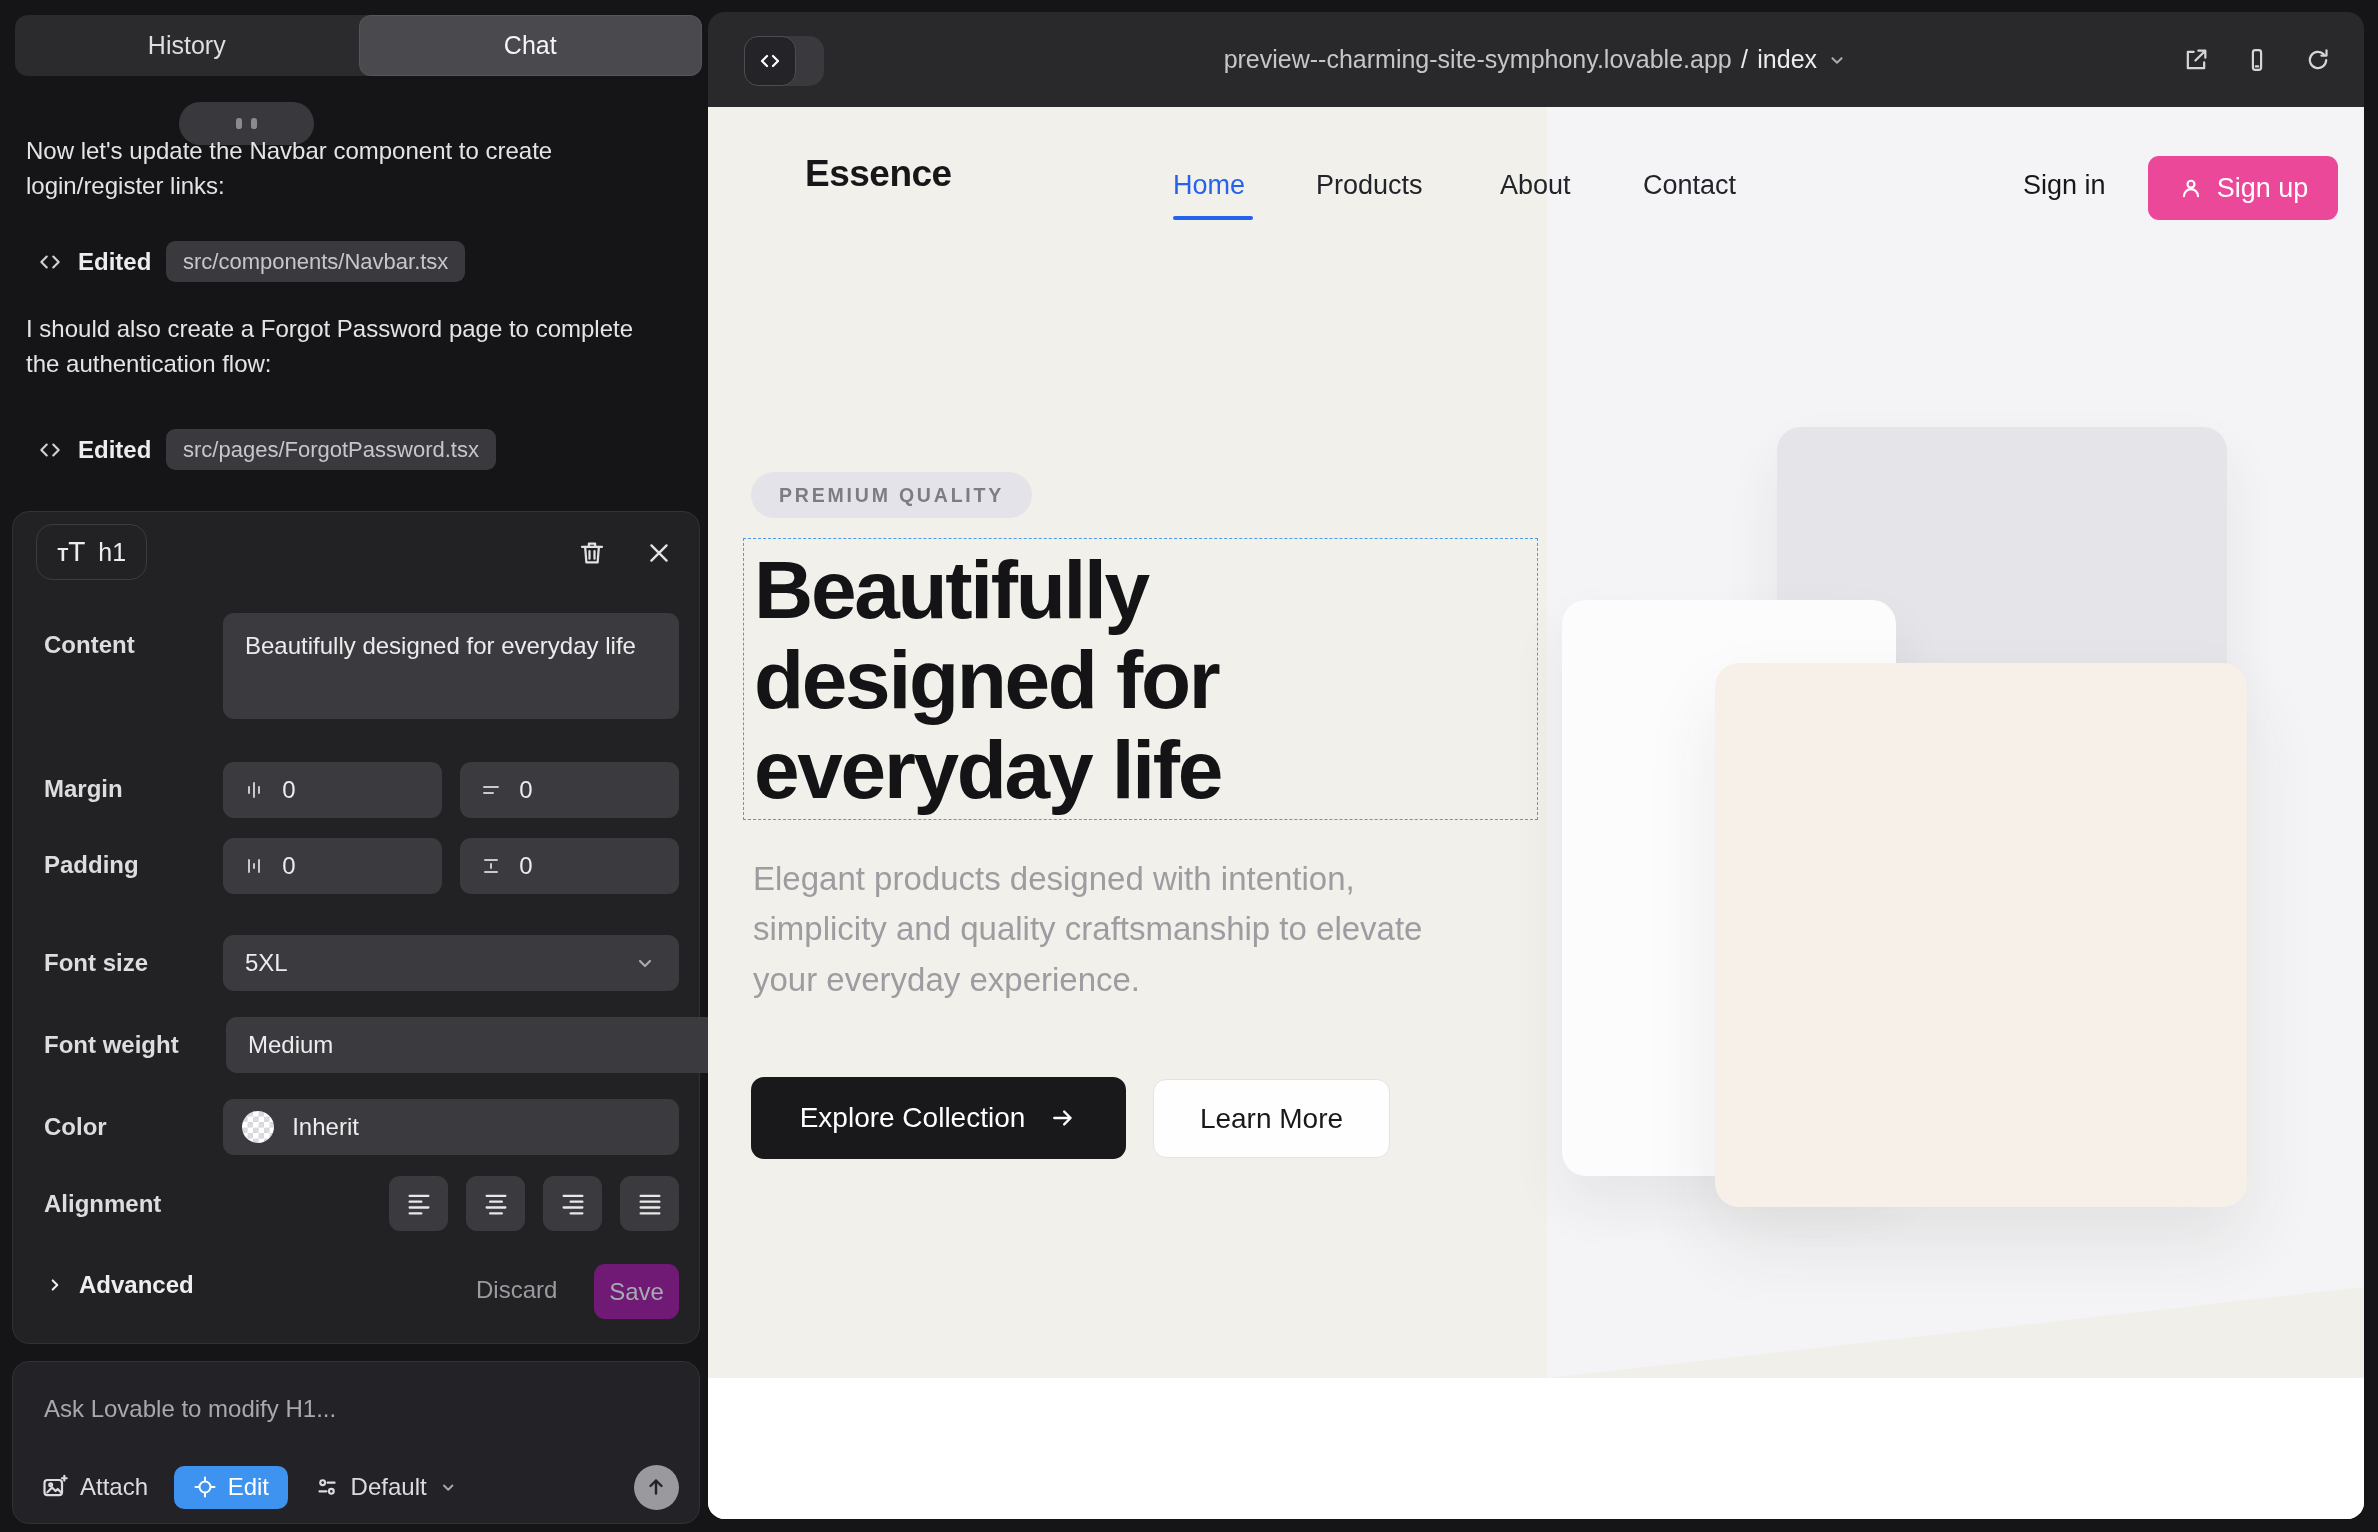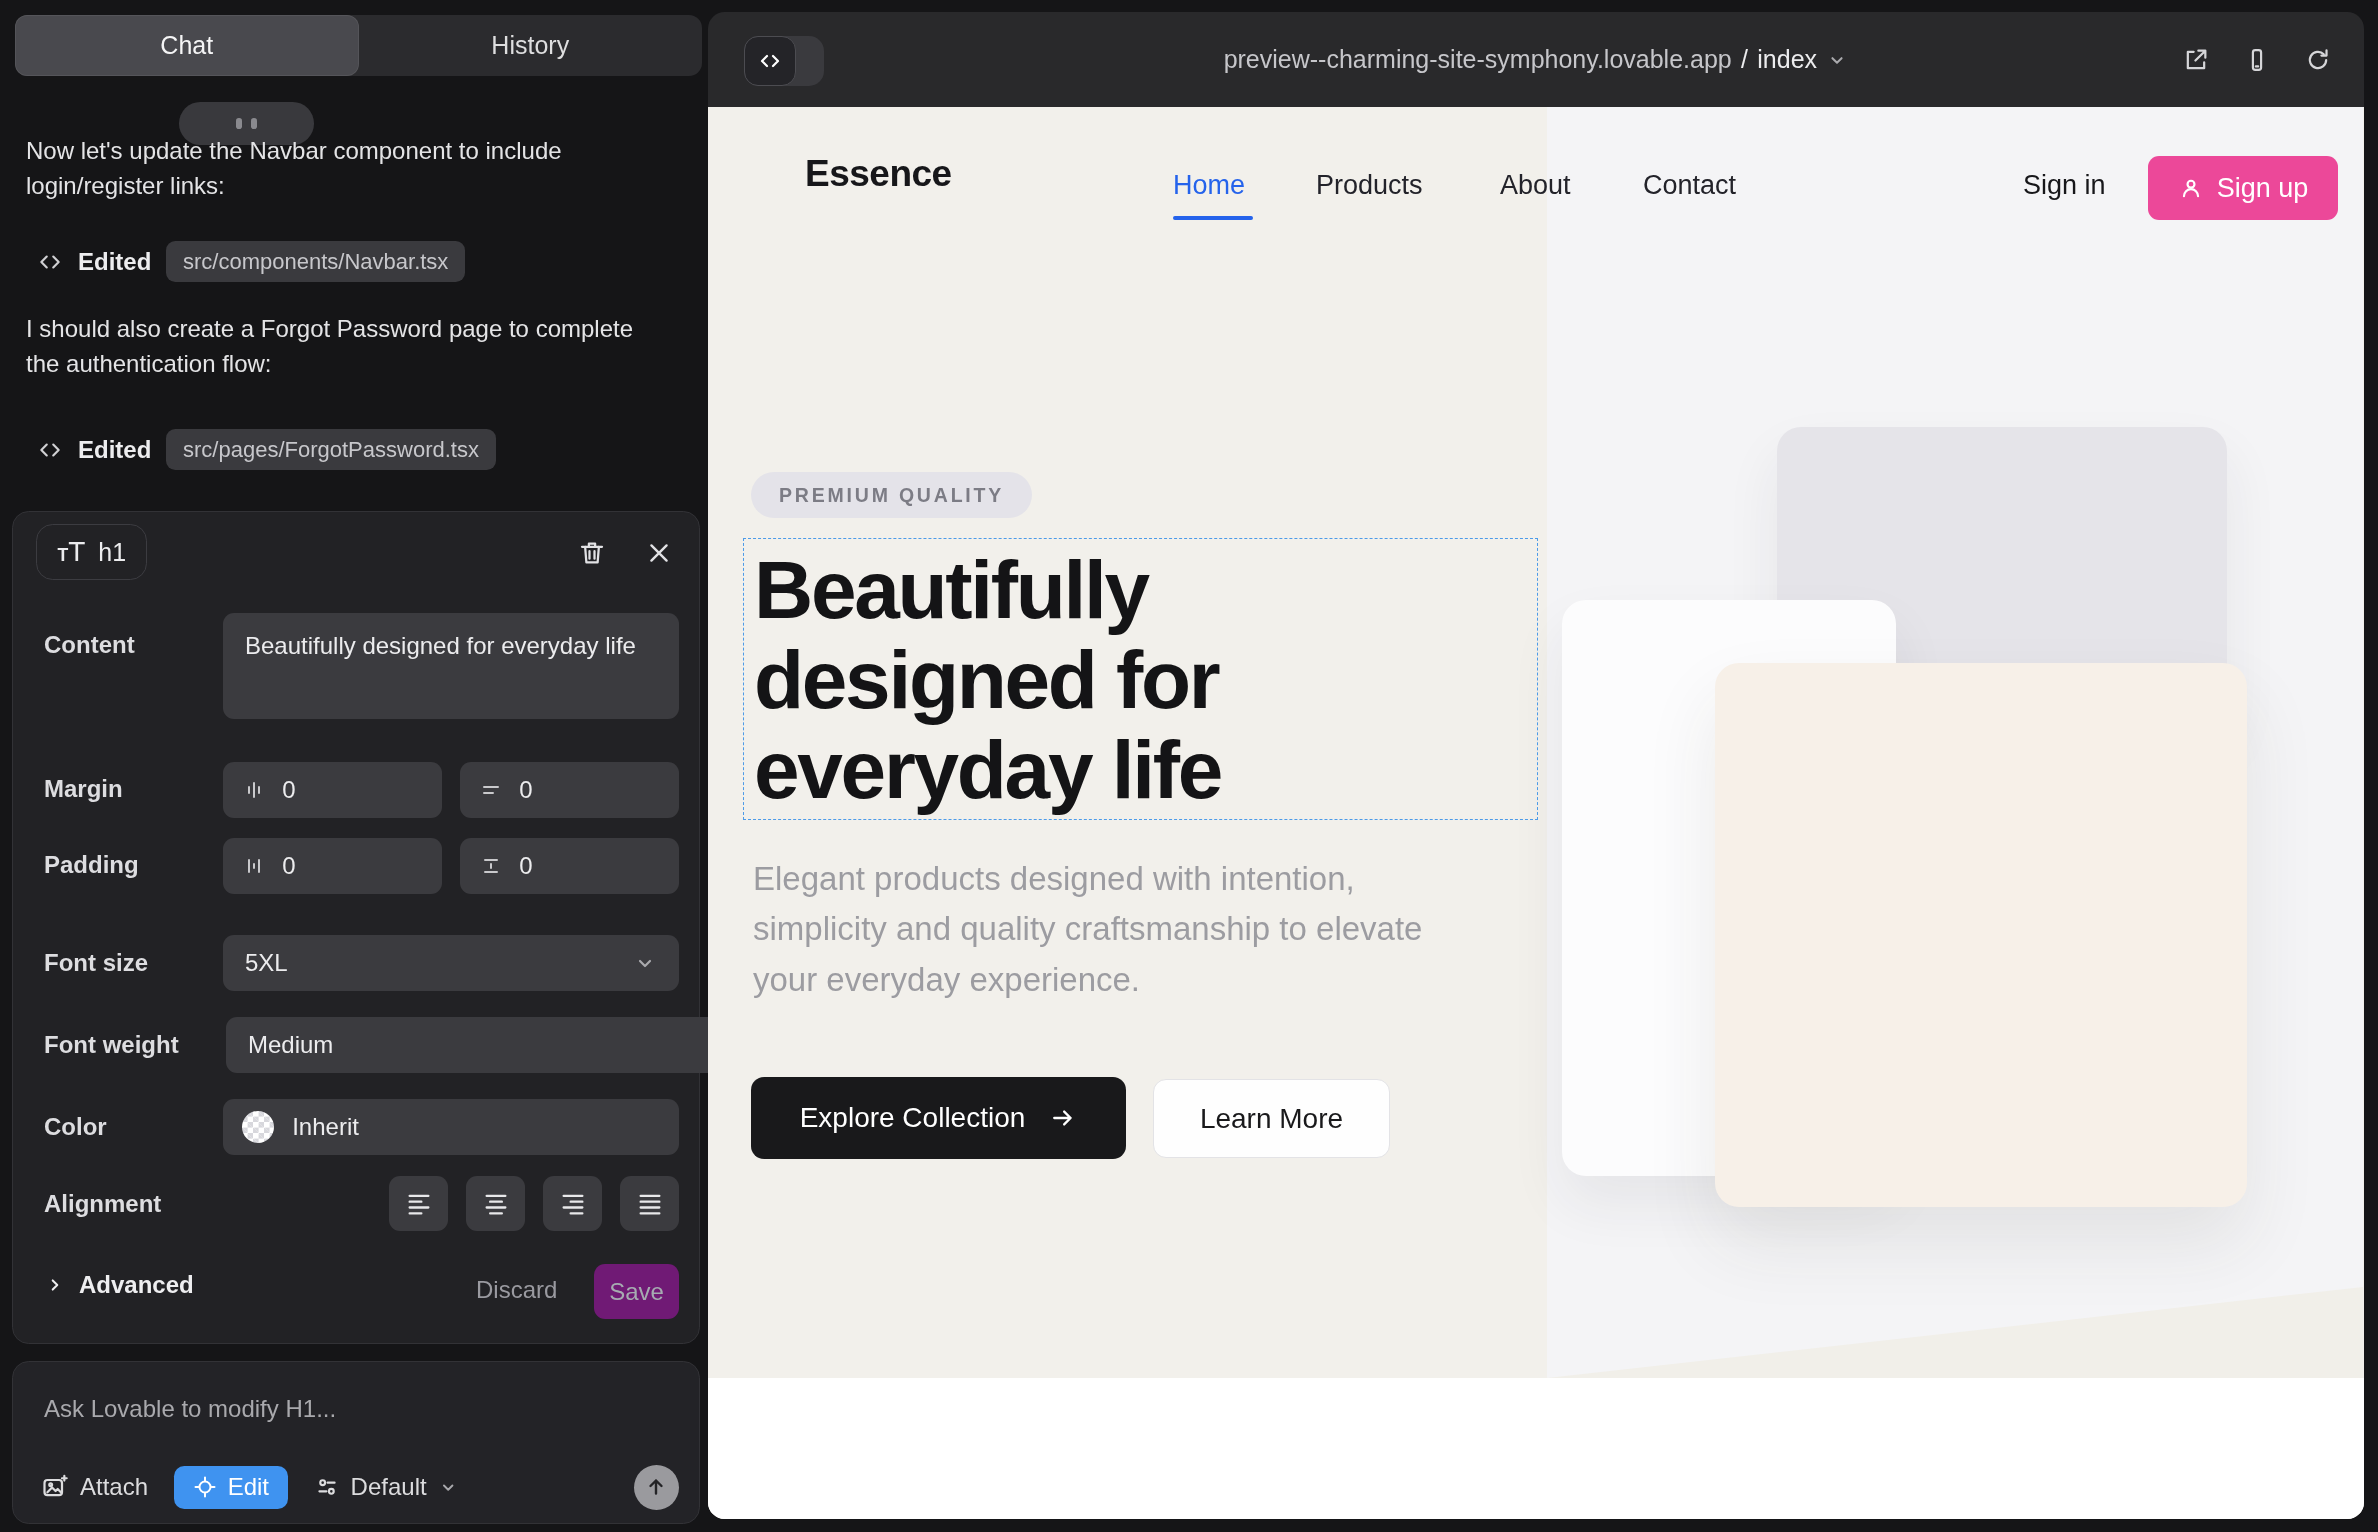--- a/index.html
+++ b/index.html
@@ -81,11 +81,11 @@
 <div class="canvas">
 
   <div class="tabbar">
+    <div class="tab">
+      <span>History</span>
+    </div>
     <div class="tab active">
       <span>Chat</span>
-    </div>
-    <div class="tab">
-      <span>History</span>
     </div>
   </div>
 

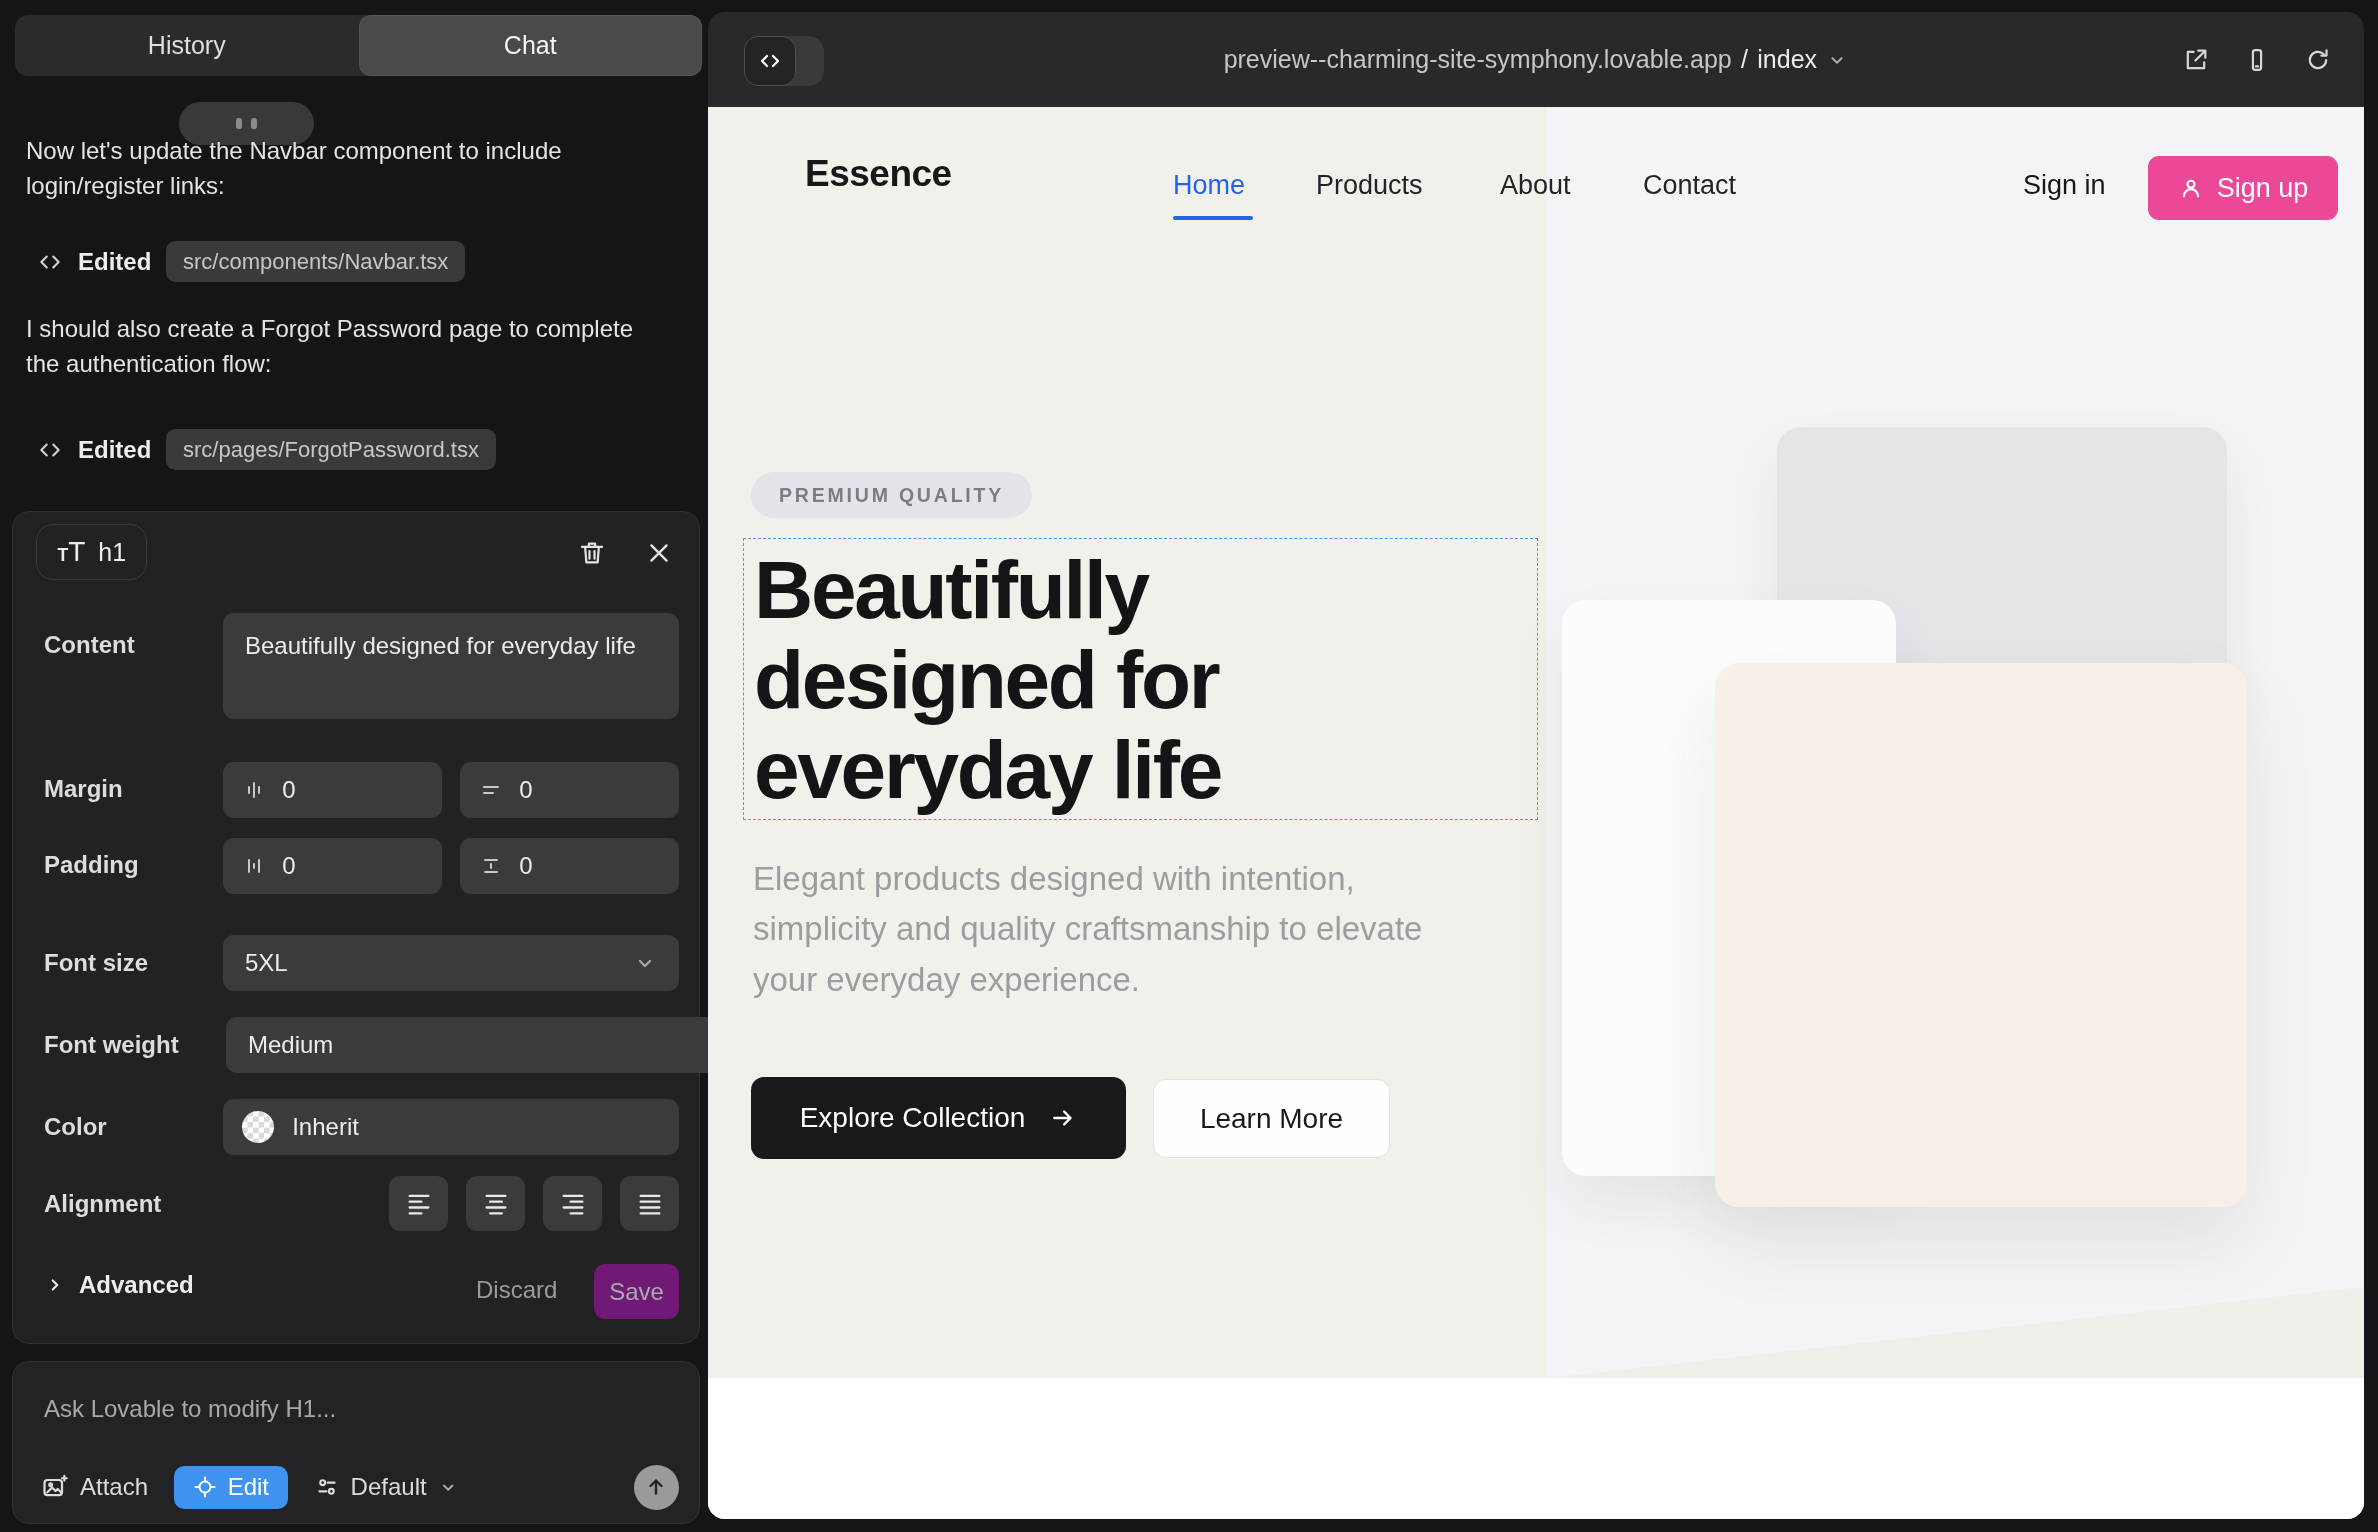--- a/index.html
+++ b/index.html
@@ -94,7 +94,7 @@
       <i></i>
     </div>
 
-  <div class="msg" style="top:134px">Now let's update the Navbar component to include login/register links:</div>
+  <div class="msg" style="top:134px">Now let's update the Navbar component to create login/register links:</div>
 
   <div class="edit-row" style="top:239px">
     <span>

